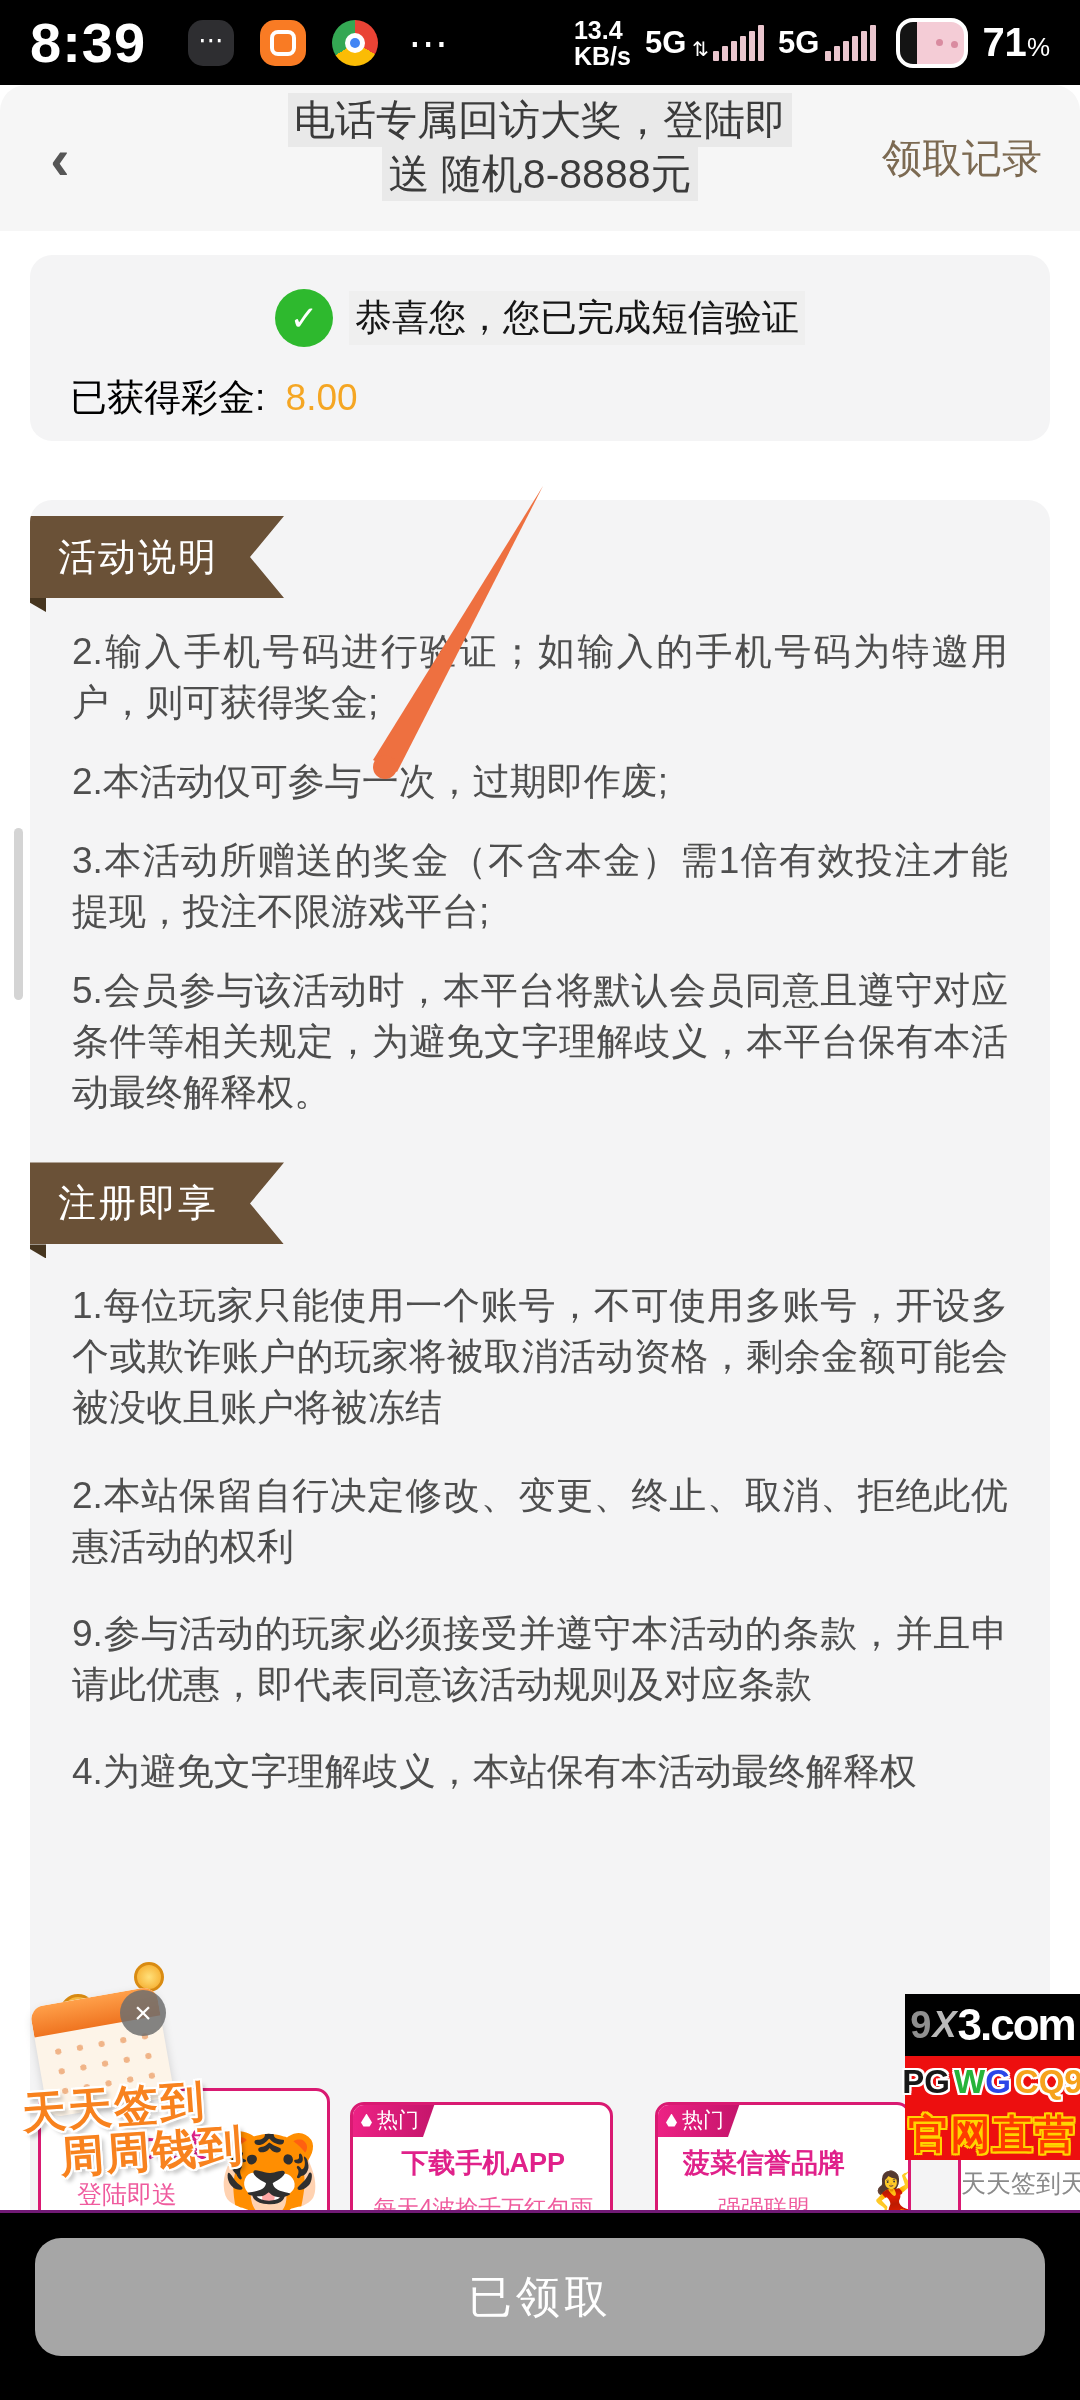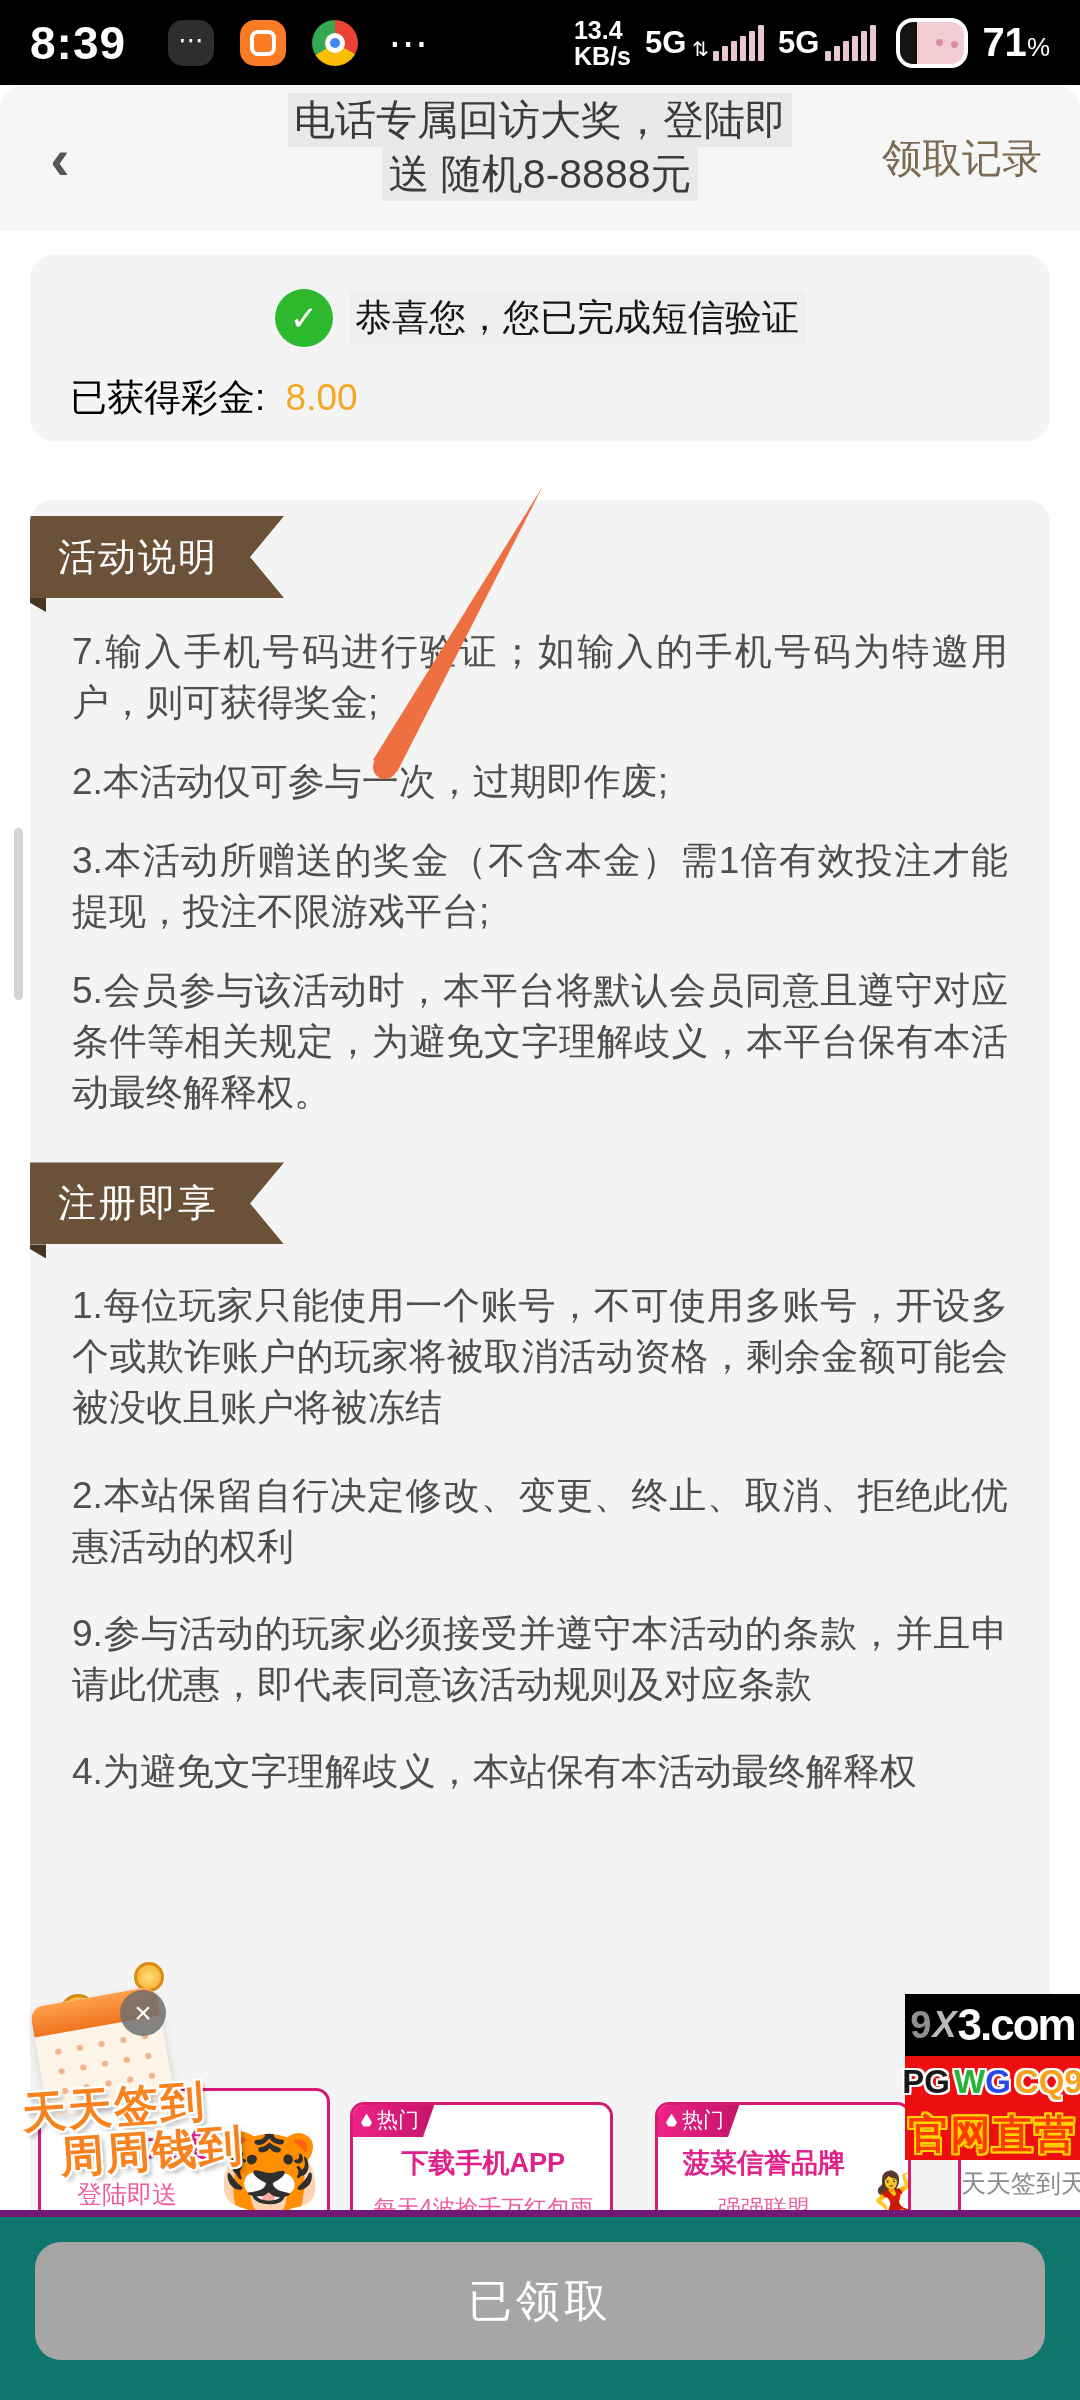--- a/index.html
+++ b/index.html
@@ -15,7 +15,7 @@
     background:#000; color:#fff; display:flex; align-items:center;
     padding:0 30px; gap:14px; z-index:70;
   }
-  .sb-time{ font-size:46px; font-weight:bold; letter-spacing:1px; }
+  .sb-time{ font-size:56px; font-weight:bold; letter-spacing:1px; }
   .sb-icons{ display:flex; gap:26px; margin-left:28px; align-items:center; }
   .sb-icon{ width:46px; height:46px; border-radius:15px; position:relative; }
   .sb-icon.chat{ background:#2e2e31; color:#fff; font-size:26px; text-align:center; line-height:40px; }

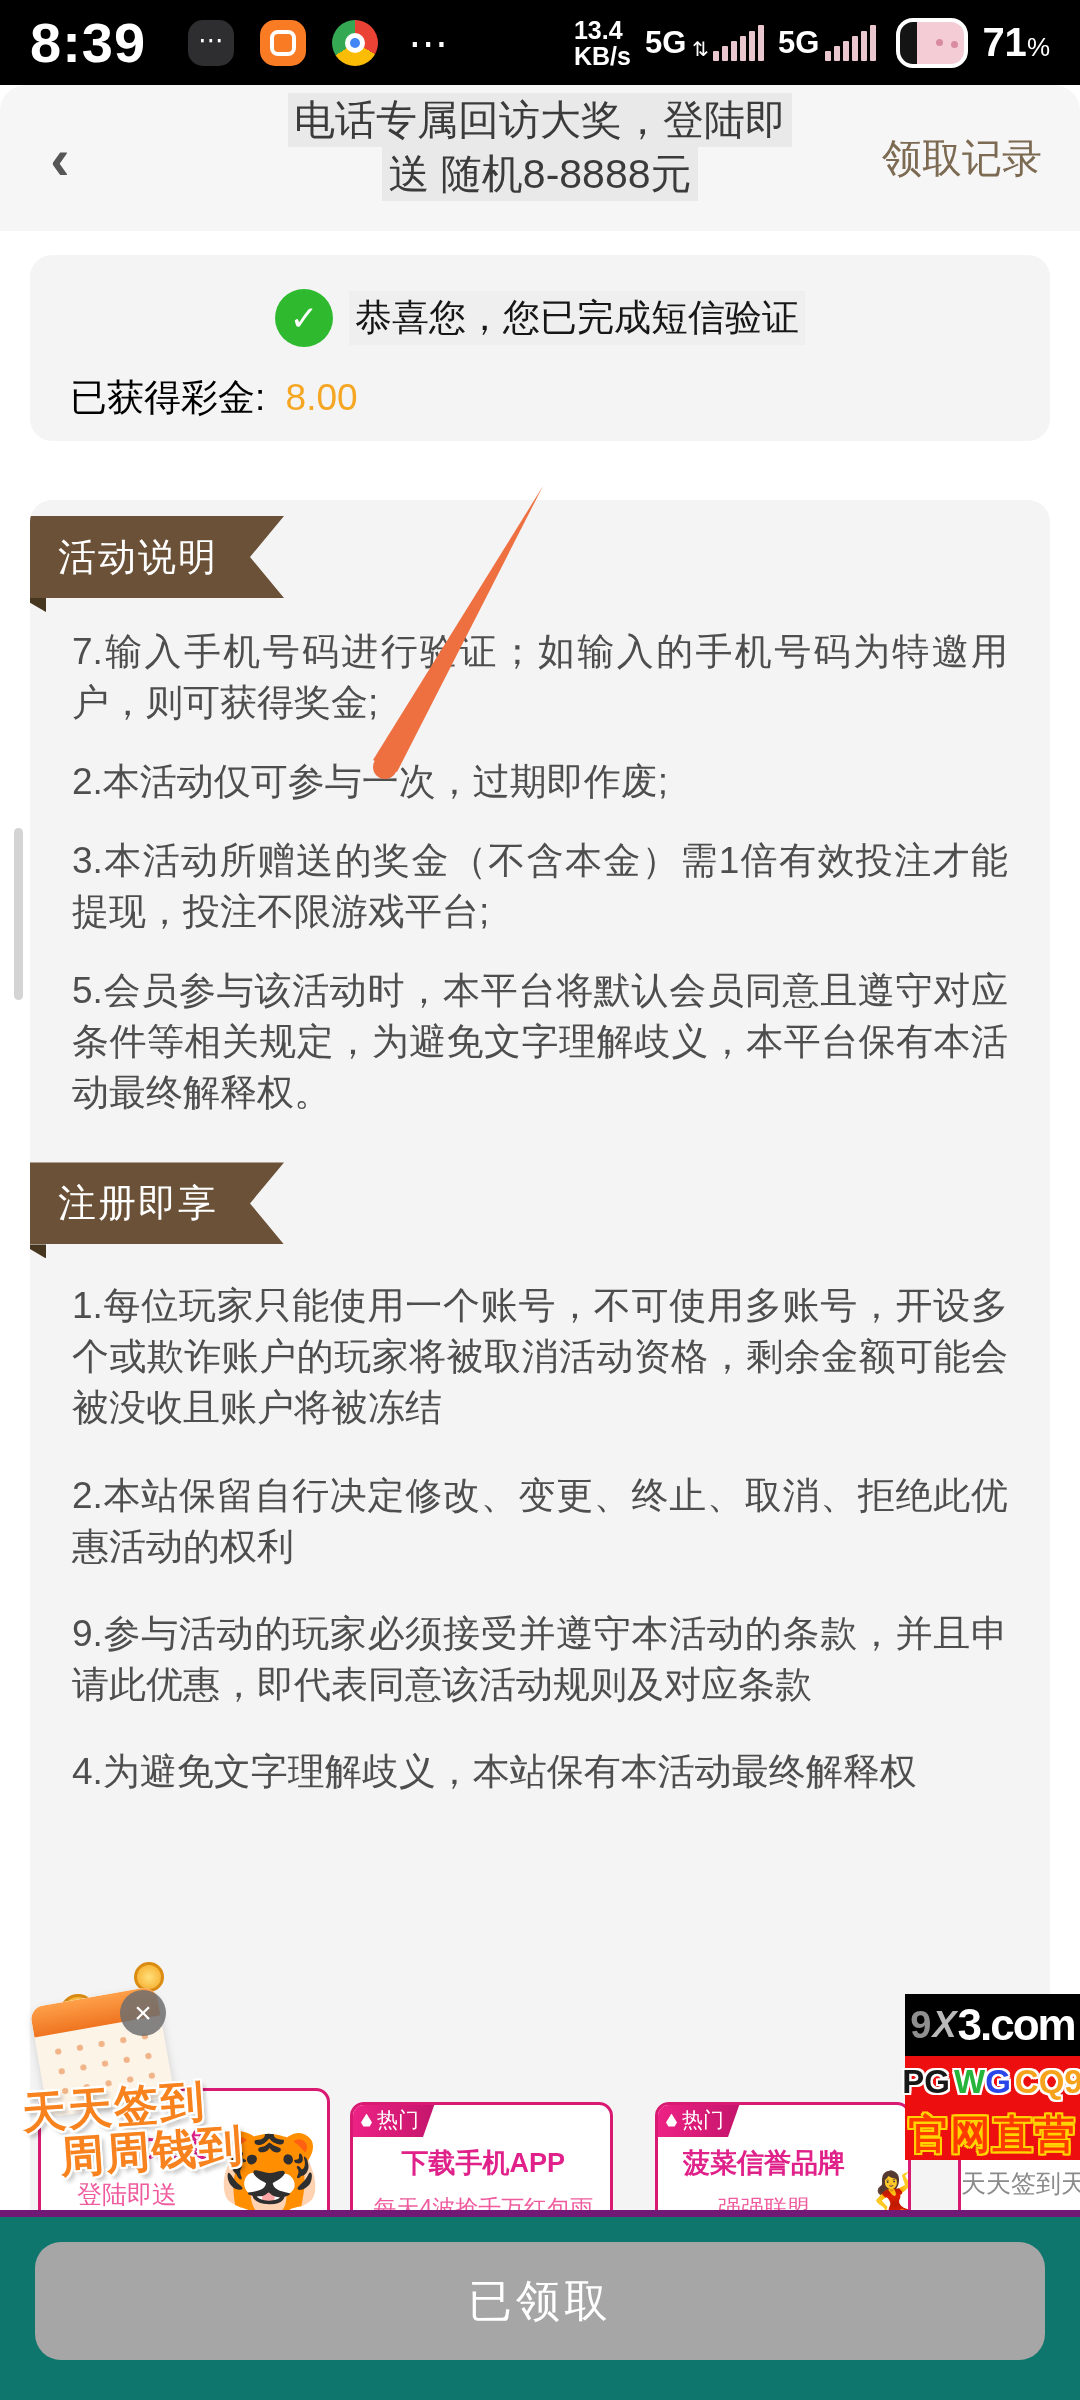--- a/index.html
+++ b/index.html
@@ -228,7 +228,7 @@
     <div class="ribbon-fold"></div>
   </div>
   <div class="rules">
-    <p>7.输入手机号码进行验证；如输入的手机号码为特邀用户，则可获得奖金;</p>
+    <p>2.输入手机号码进行验证；如输入的手机号码为特邀用户，则可获得奖金;</p>
     <p>2.本活动仅可参与一次，过期即作废;</p>
     <p>3.本活动所赠送的奖金（不含本金）需1倍有效投注才能提现，投注不限游戏平台;</p>
     <p>5.会员参与该活动时，本平台将默认会员同意且遵守对应条件等相关规定，为避免文字理解歧义，本平台保有本活动最终解释权。</p>

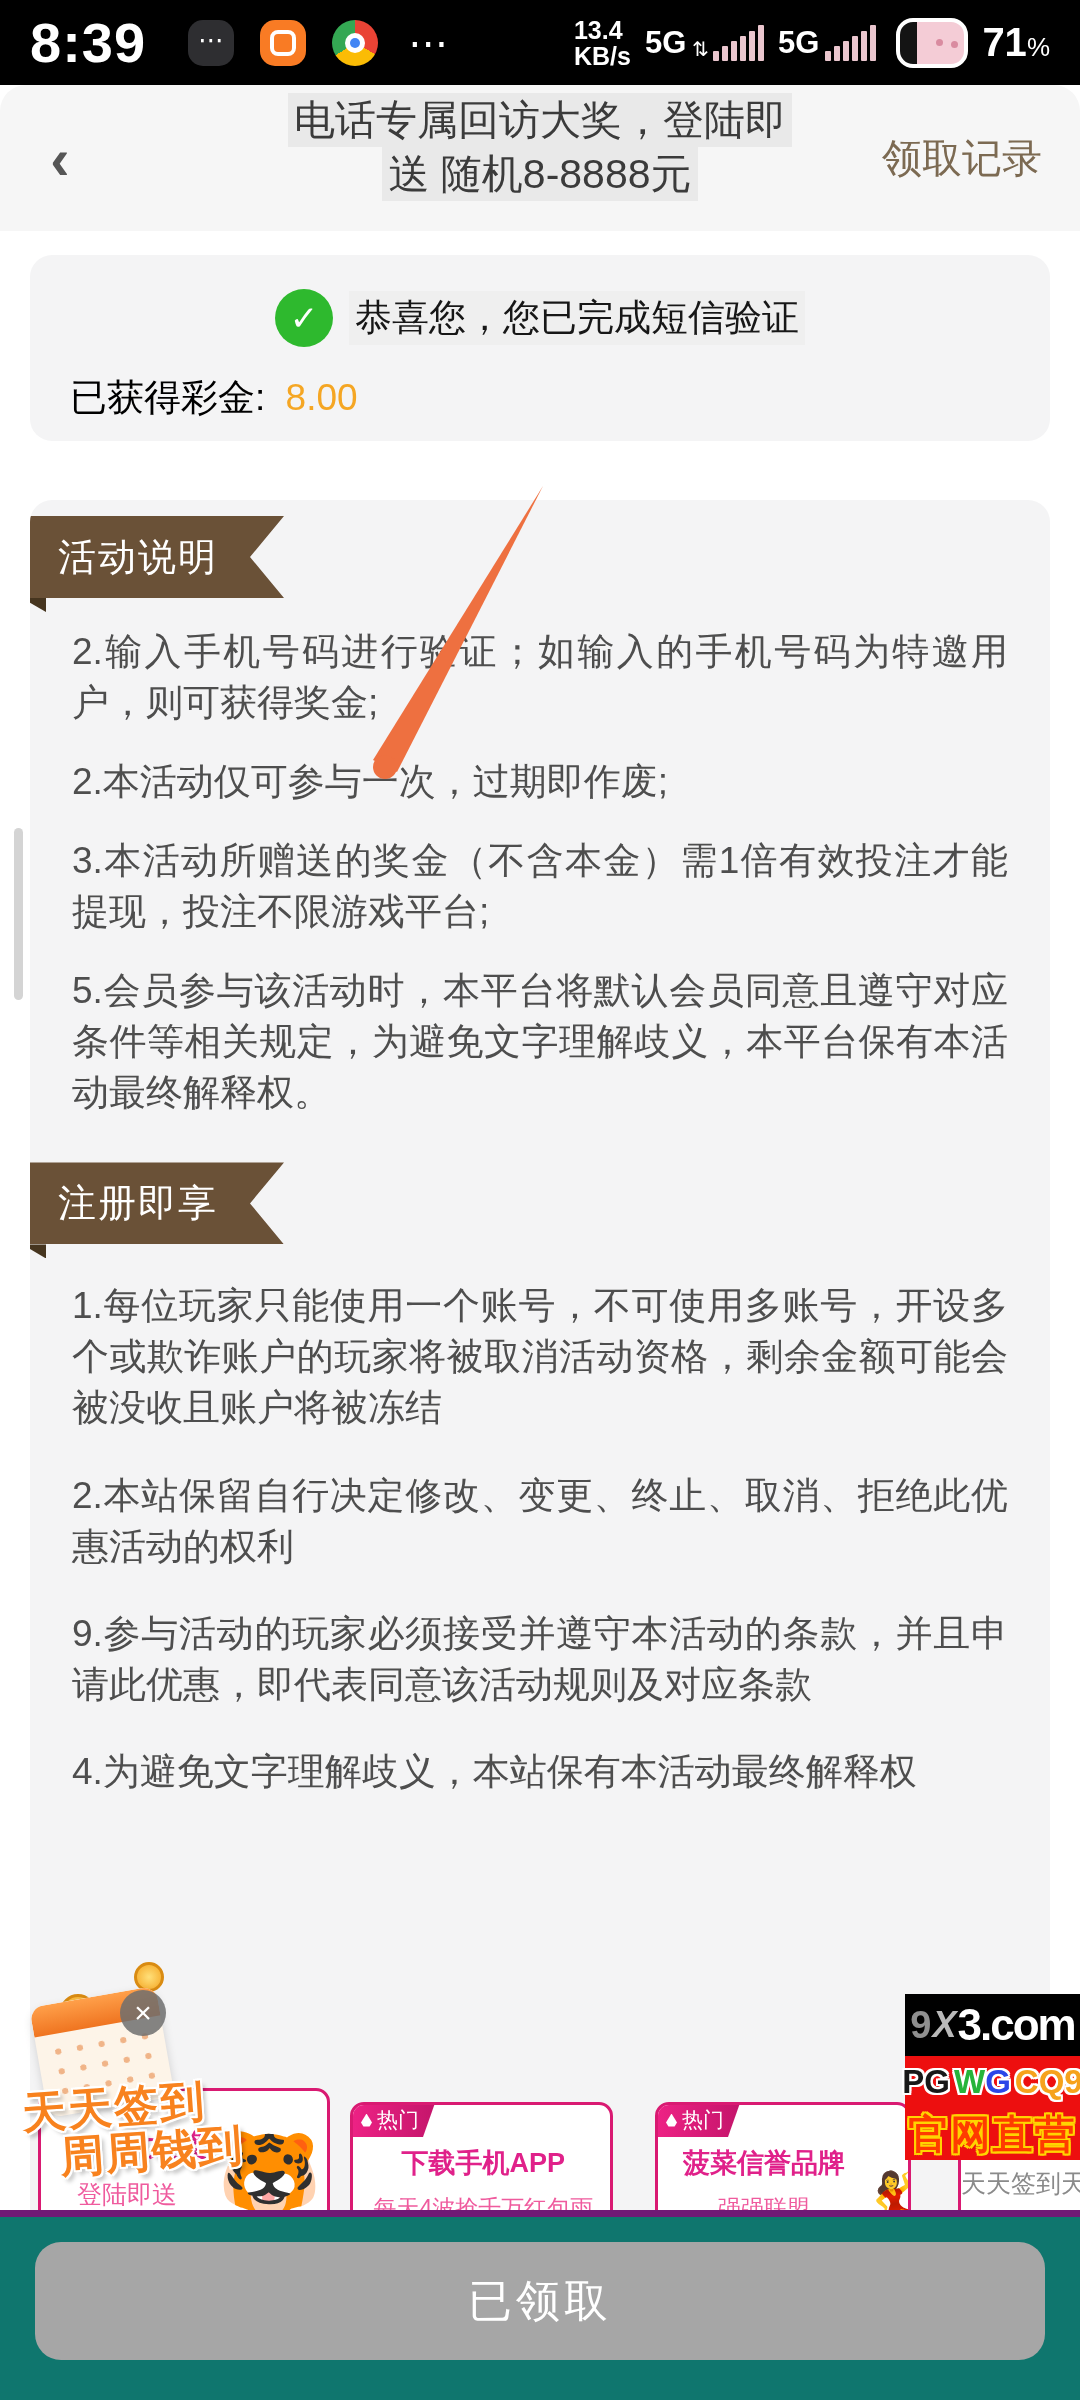--- a/index.html
+++ b/index.html
@@ -154,7 +154,7 @@
 
   
   .bottom-bar{ position:absolute; left:0; top:2210px; width:1080px; height:190px;
-    background:#0f766e; border-top:7px solid #701a75; z-index:50; }
+    background:#000000; border-top:3px solid #701a75; z-index:50; }
   .claim-btn{ position:absolute; left:35px; top:25px; width:1010px; height:118px;
     background:#a6a6a6; border-radius:26px; color:#fff; font-size:44px;
     display:flex; align-items:center; justify-content:center; letter-spacing:4px; }

